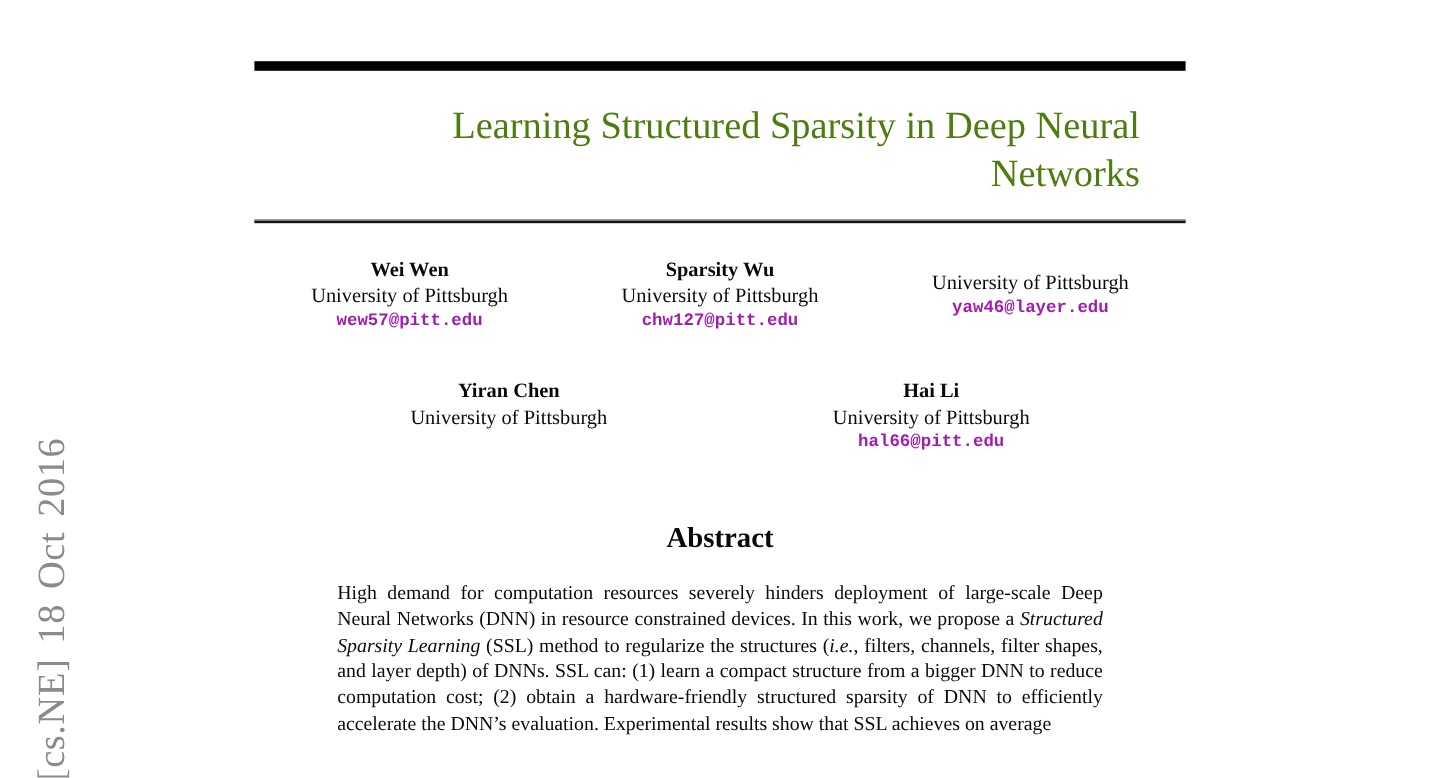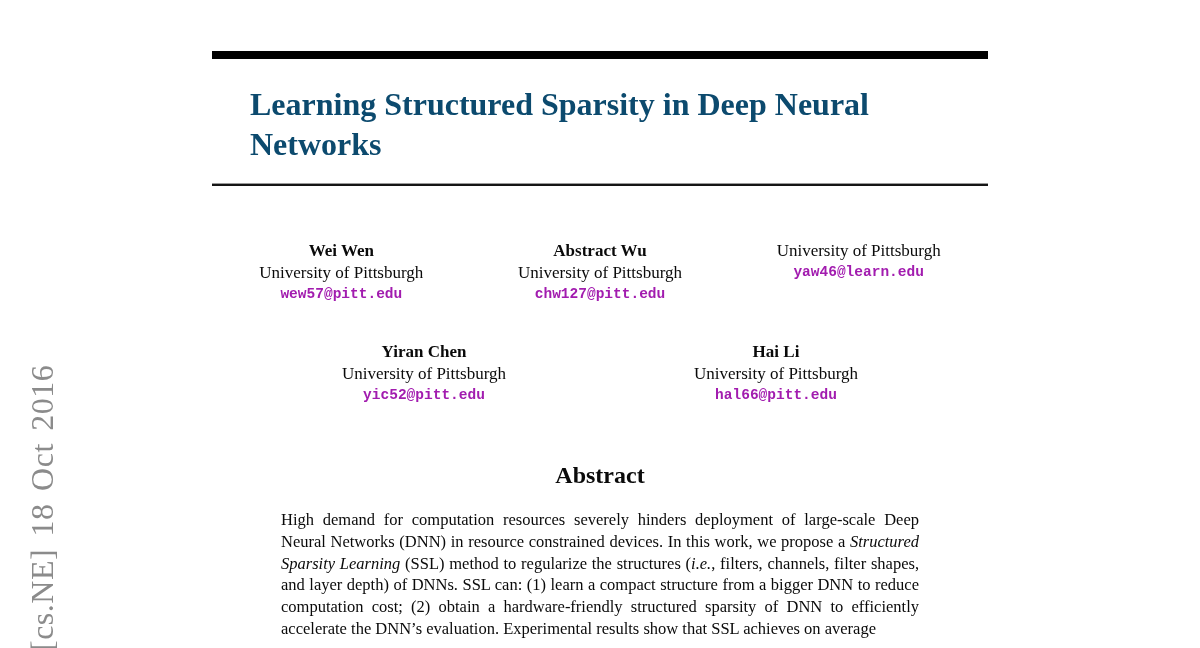--- a/index.html
+++ b/index.html
@@ -30,9 +30,9 @@
     max-width: 700px;
     font-size: 32px;
     line-height: 40px;
-    font-weight: bold;
-    text-align: left;
-    color: #0c4a6e;
+    font-weight: normal;
+    text-align: right;
+    color: #4d7c0f;
   }
   .rule-thin {
     margin-top: 19px;

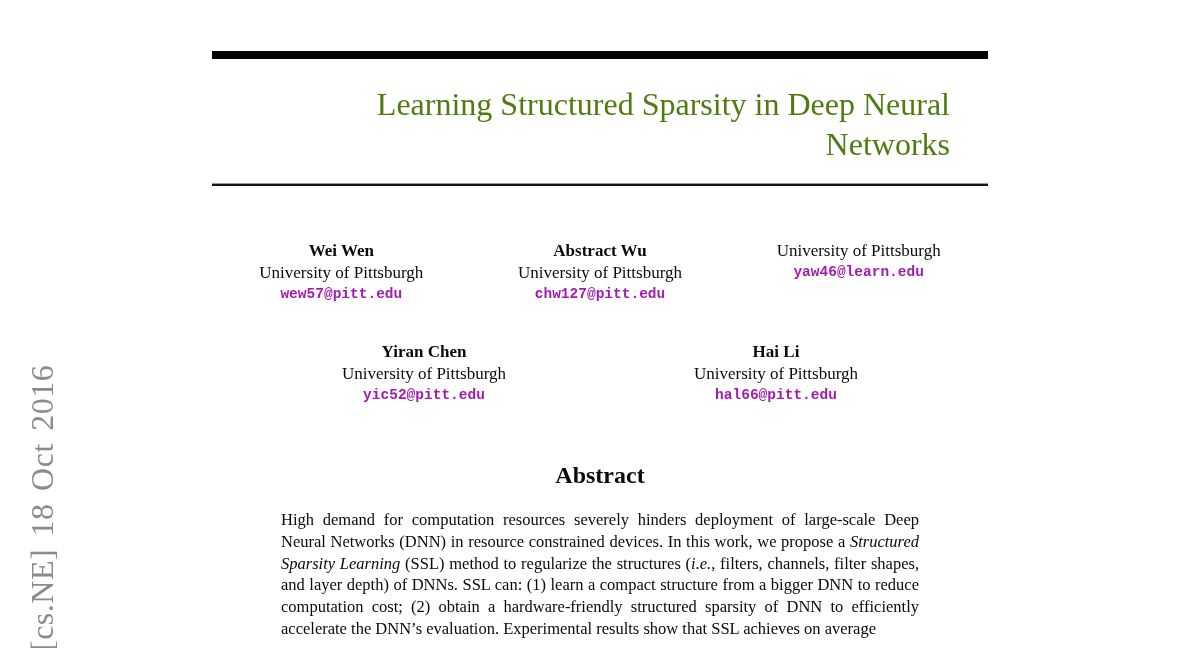--- a/index.html
+++ b/index.html
@@ -45,7 +45,8 @@
     flex-direction: row;
   }
   .authors-row.row-1 {
-    margin-top: 54px;
+    margin-top: 28px;
+    align-items: center;
   }
   .authors-row.row-2 {
     margin-top: 36px;

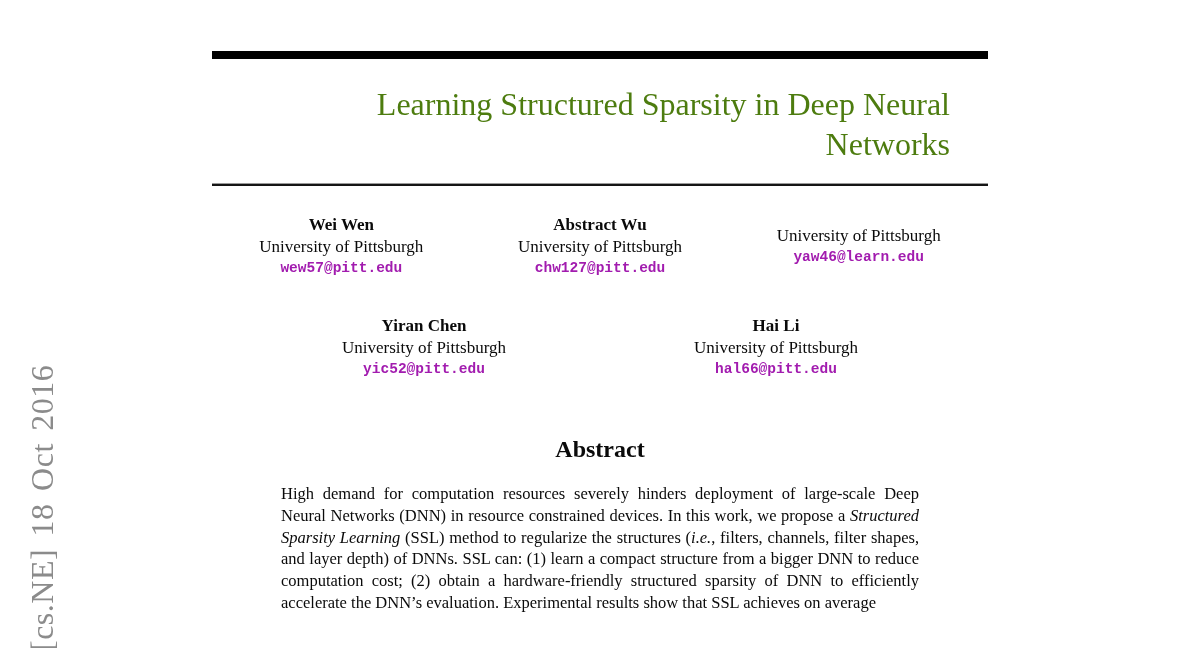--- a/index.html
+++ b/index.html
@@ -128,7 +128,7 @@
       <div class="author-email">wew57@pitt.edu</div>
     </div>
     <div class="author-block">
-      <div class="author-name">Abstract Wu</div>
+      <div class="author-name">Sparsity Wu</div>
       <div class="author-affiliation">University of Pittsburgh</div>
       <div class="author-email">chw127@pitt.edu</div>
     </div>

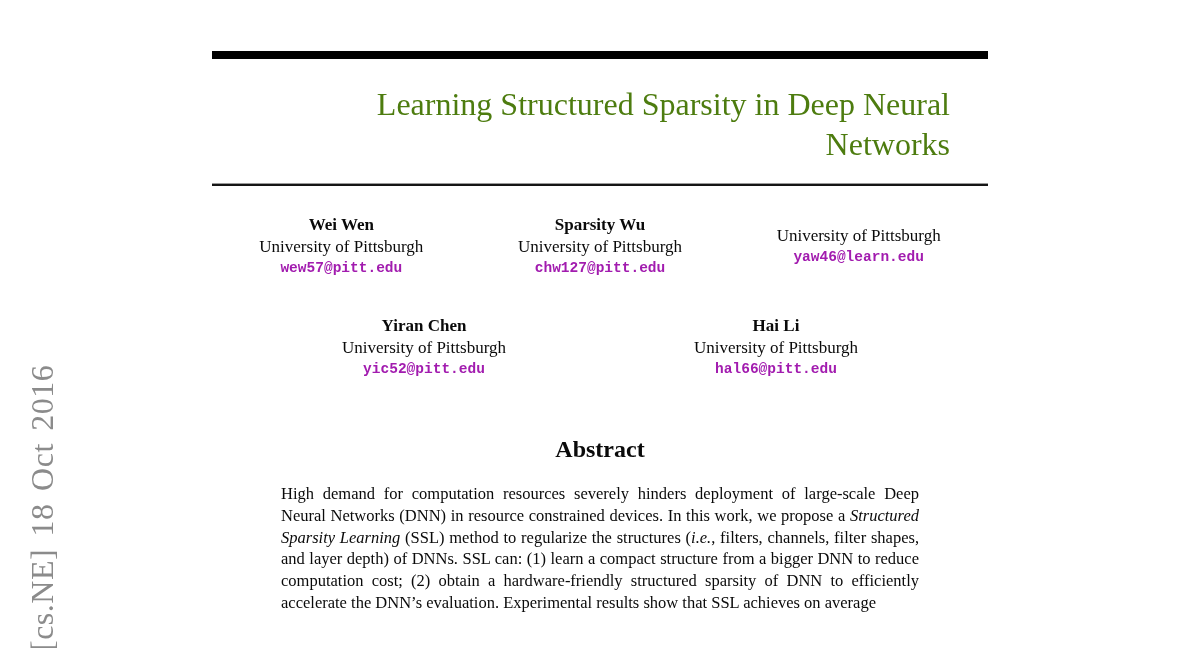--- a/index.html
+++ b/index.html
@@ -134,7 +134,7 @@
     </div>
     <div class="author-block">
       <div class="author-affiliation">University of Pittsburgh</div>
-      <div class="author-email">yaw46@learn.edu</div>
+      <div class="author-email">yaw46@layer.edu</div>
     </div>
   </div>
 

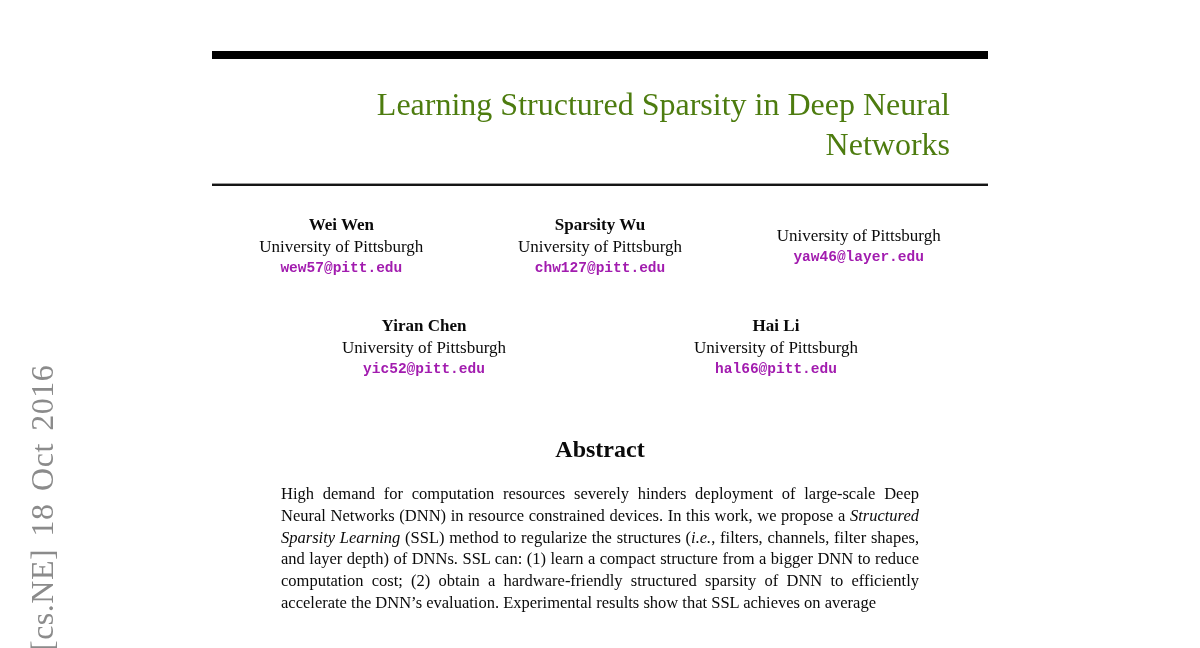--- a/index.html
+++ b/index.html
@@ -142,7 +142,6 @@
     <div class="author-block">
       <div class="author-name">Yiran Chen</div>
       <div class="author-affiliation">University of Pittsburgh</div>
-      <div class="author-email">yic52@pitt.edu</div>
     </div>
     <div class="author-block">
       <div class="author-name">Hai Li</div>

